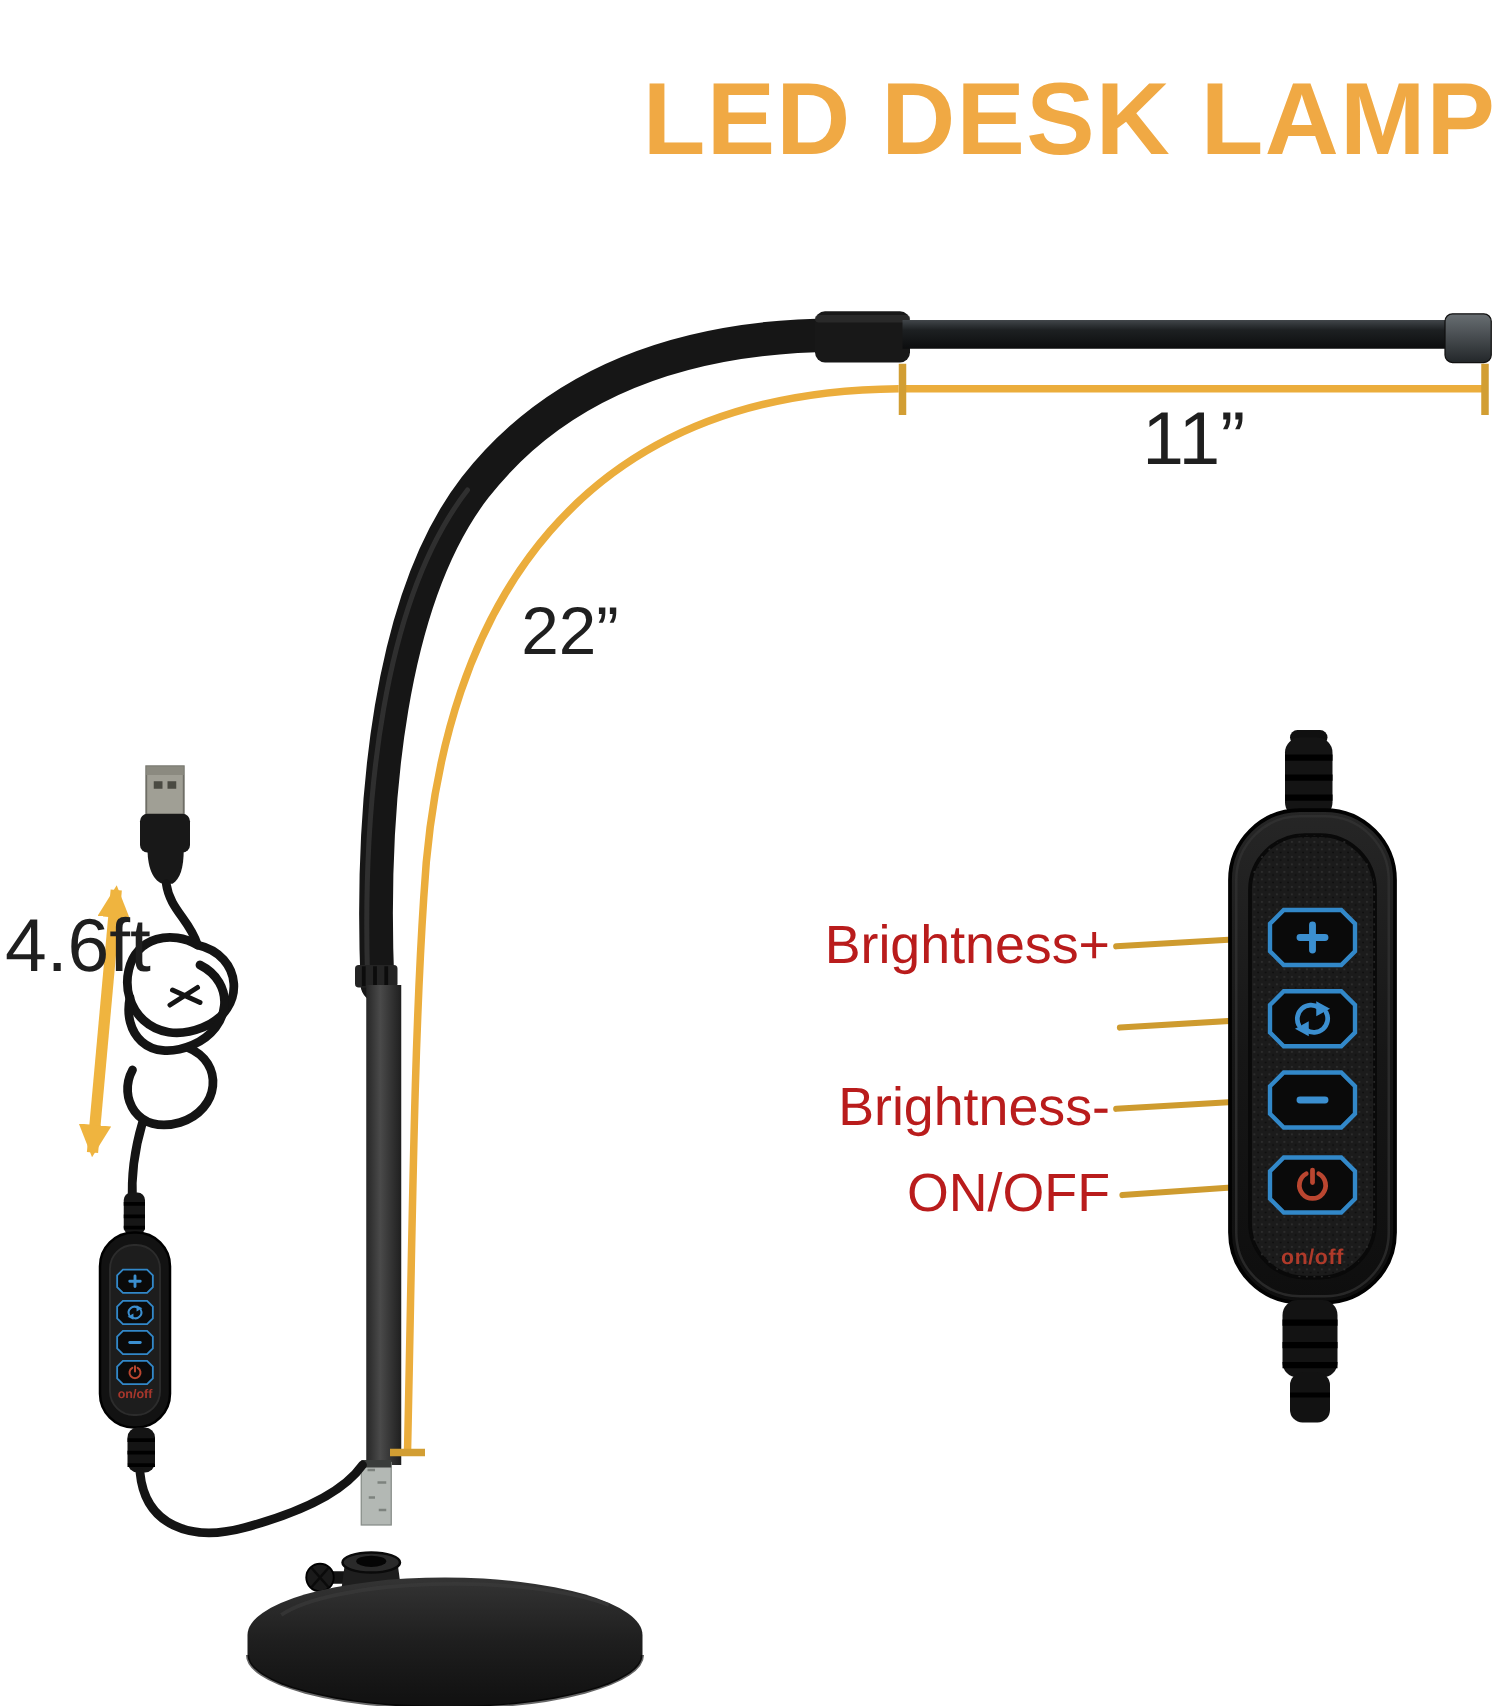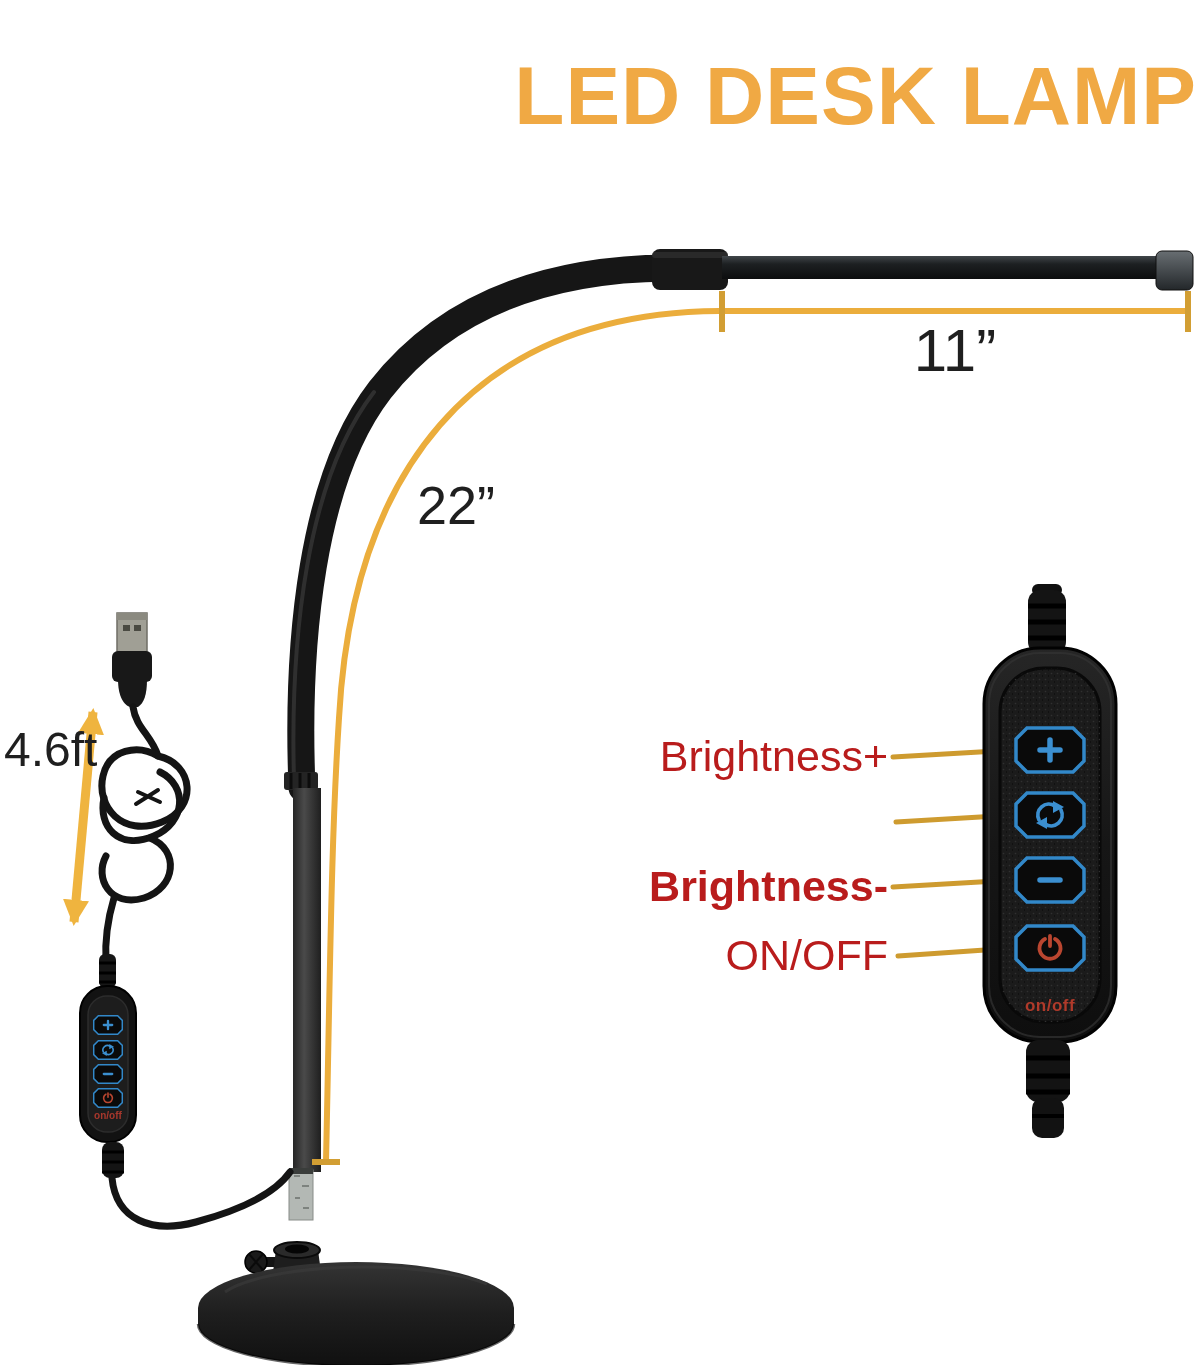--- a/index.html
+++ b/index.html
@@ -17,7 +17,7 @@
   .dim{color:#1f1f1f;font-weight:400;}
   .dim-head{left:880px;top:316px;width:150px;text-align:center;font-size:60px;}
   .dim-arm{left:381px;top:474px;width:150px;text-align:center;font-size:54px;}
-  .dim-cable{left:4px;top:722px;width:130px;text-align:left;font-size:48px;}
+  .dim-cable{left:4px;top:722px;width:130px;text-align:left;font-size:60px;}
   .callout{
     right:309px;text-align:right;width:420px;
     font-size:43px;line-height:1.15;color:#b91c1c;

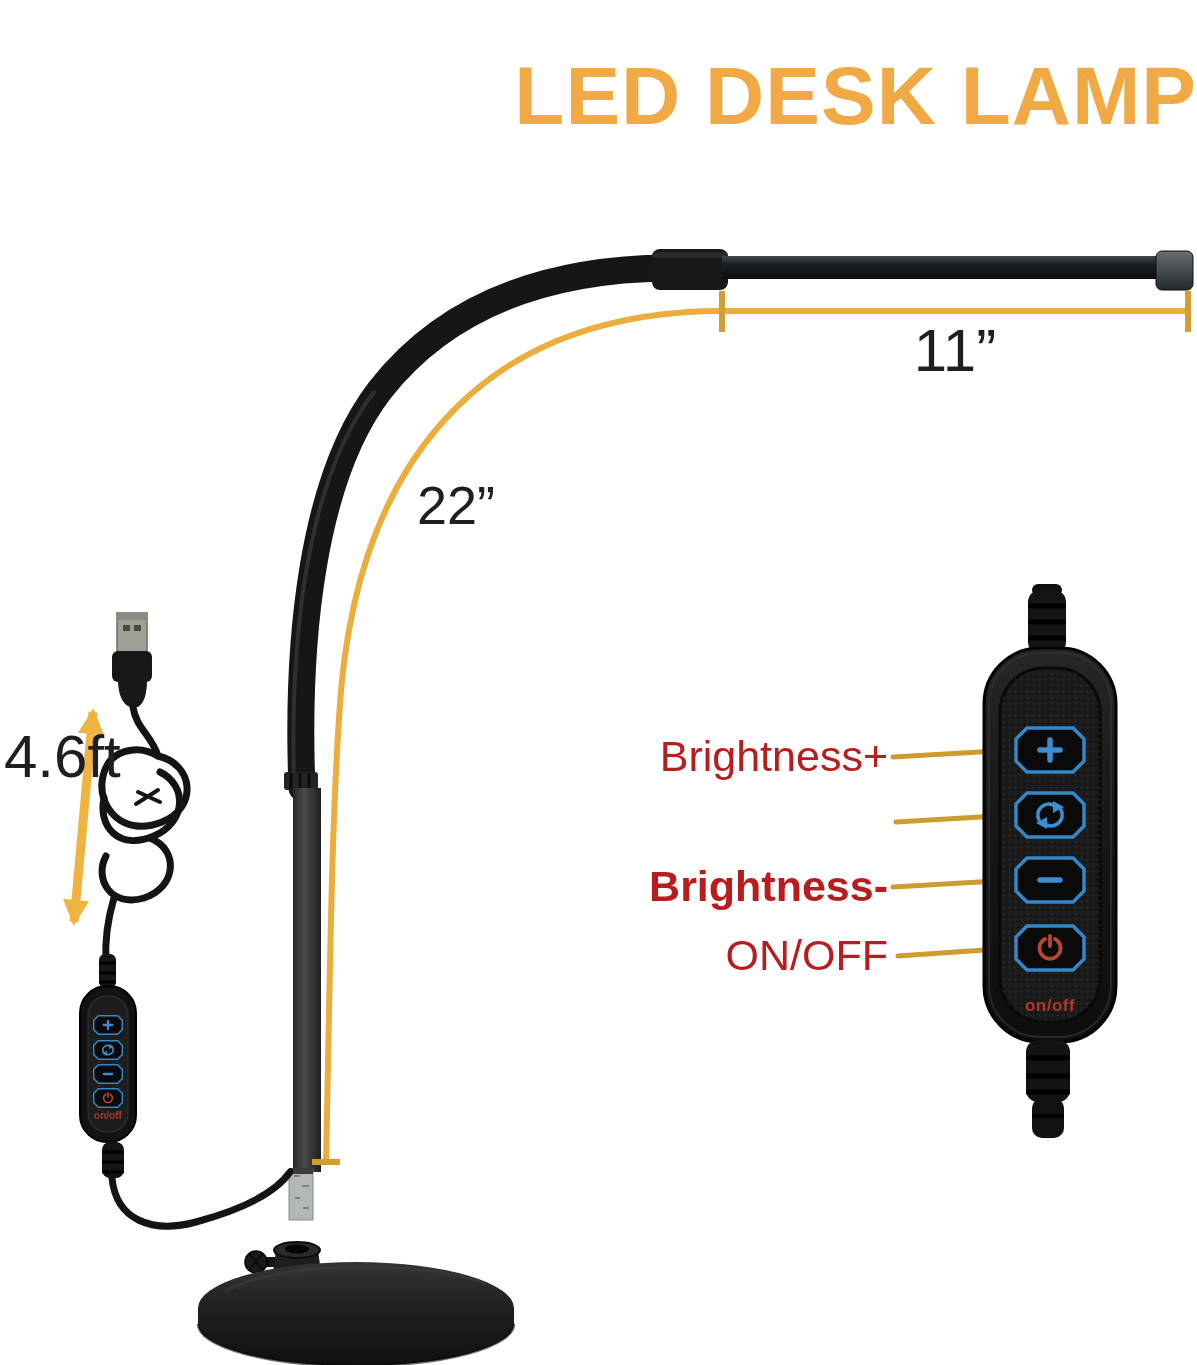--- a/index.html
+++ b/index.html
@@ -22,7 +22,7 @@
     right:309px;text-align:right;width:420px;
     font-size:43px;line-height:1.15;color:#b91c1c;
   }
-  .co1{top:732px;} .co2{top:797px;} .co3{top:862px;font-weight:bold;} .co4{top:931px;}
+  .co1{top:732px;} .co2{top:797px;} .co3{top:862px;} .co4{top:931px;}
   .onoff-big{
     left:1012px;top:996px;width:76px;text-align:center;
     font-size:17px;font-weight:700;color:#B03A2A;letter-spacing:.5px;

